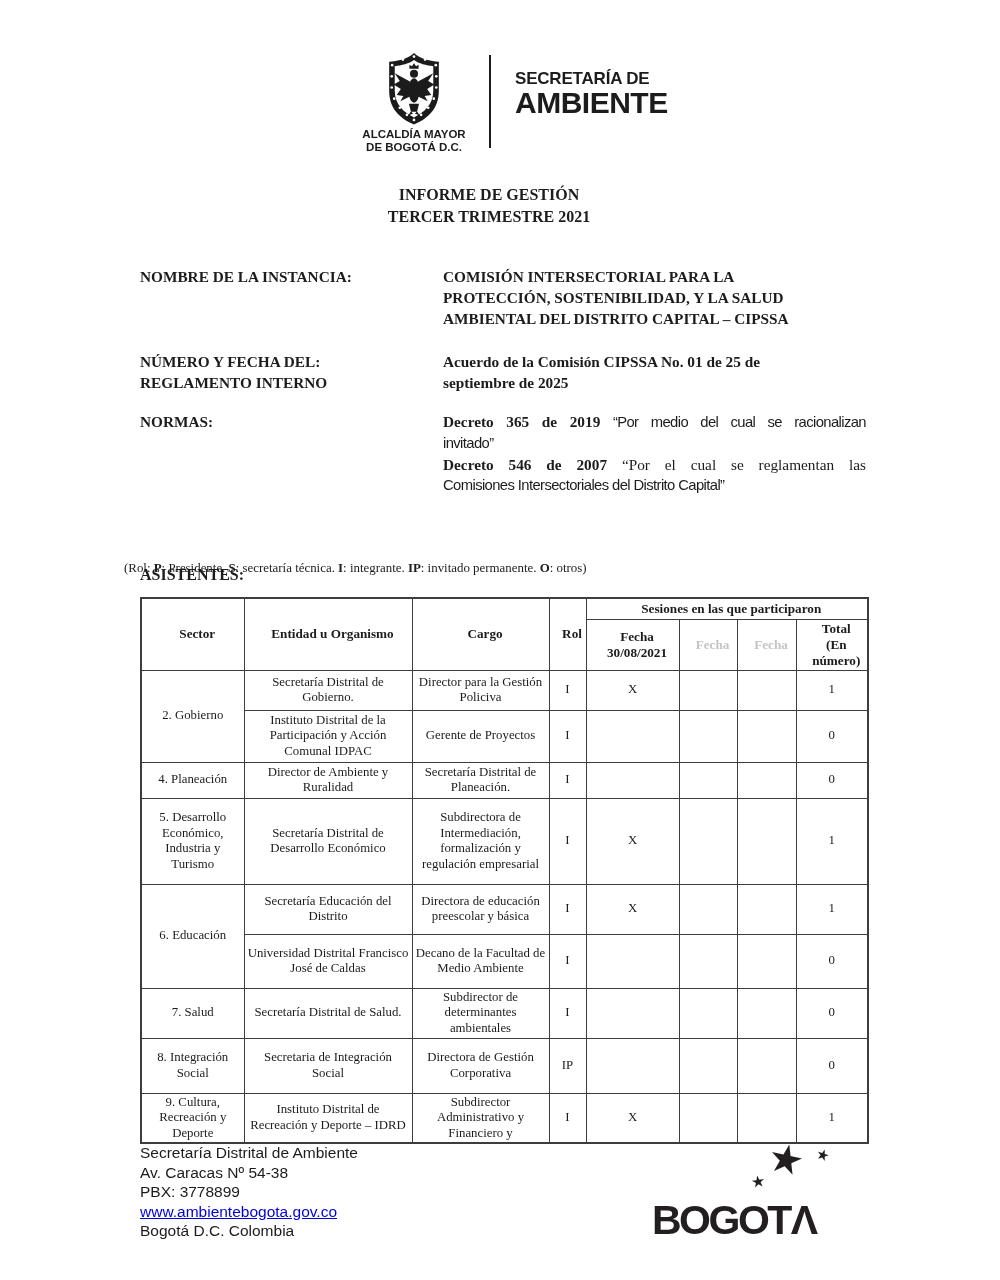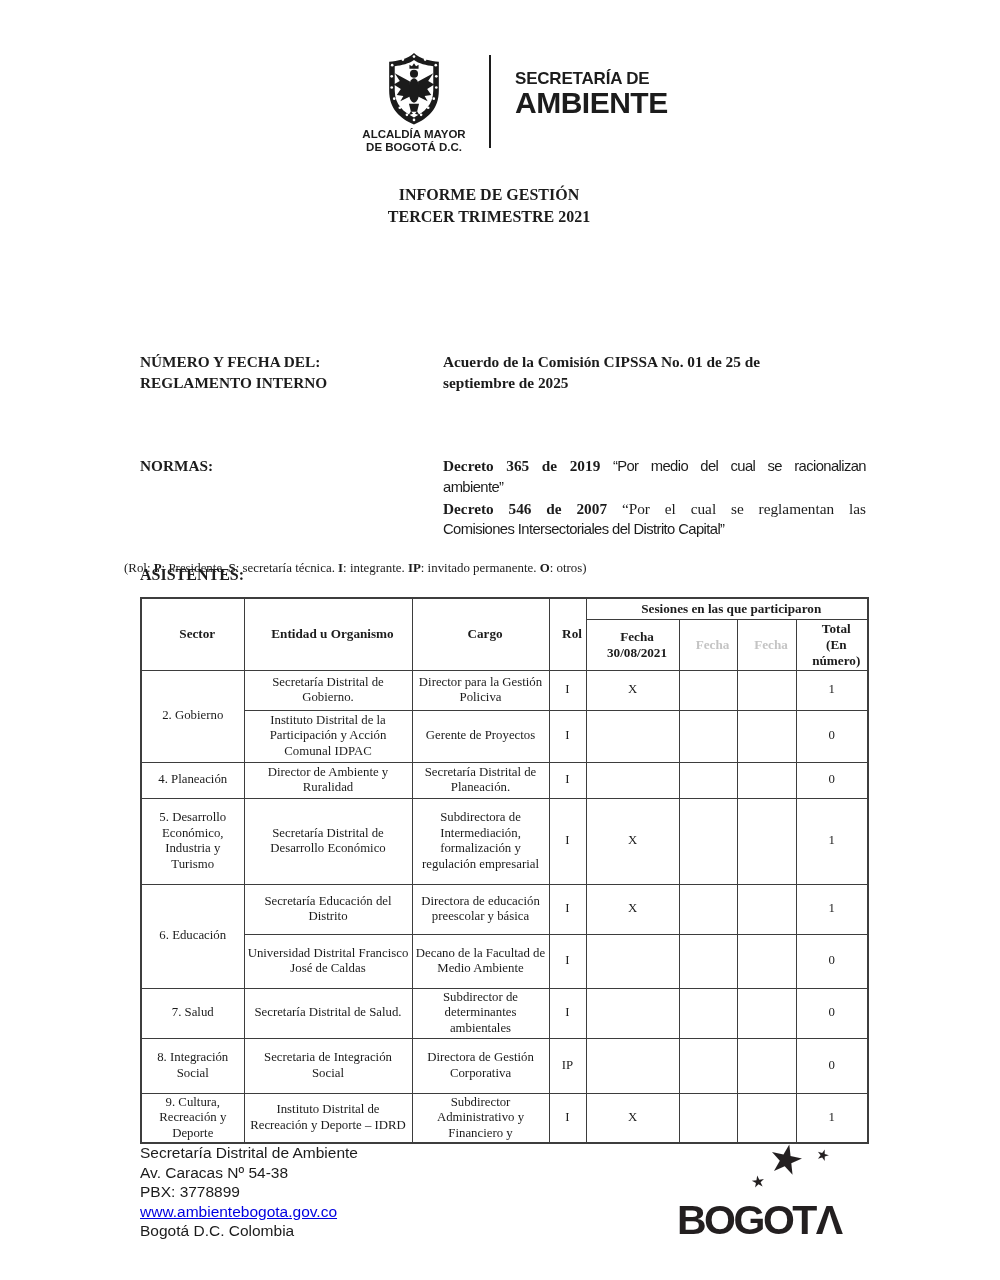--- a/index.html
+++ b/index.html
@@ -114,6 +114,14 @@
     <div>TERCER TRIMESTRE 2021</div>
   </div>
 
+  <div class="field f1">
+    <div class="flabel">NOMBRE DE LA INSTANCIA:</div>
+    <div class="fvalue bold">
+      <div>COMISIÓN INTERSECTORIAL PARA LA</div>
+      <div>PROTECCIÓN, SOSTENIBILIDAD, Y LA SALUD</div>
+      <div>AMBIENTAL DEL DISTRITO CAPITAL – CIPSSA</div>
+    </div>
+  </div>
 
   <div class="field f2">
     <div class="flabel">

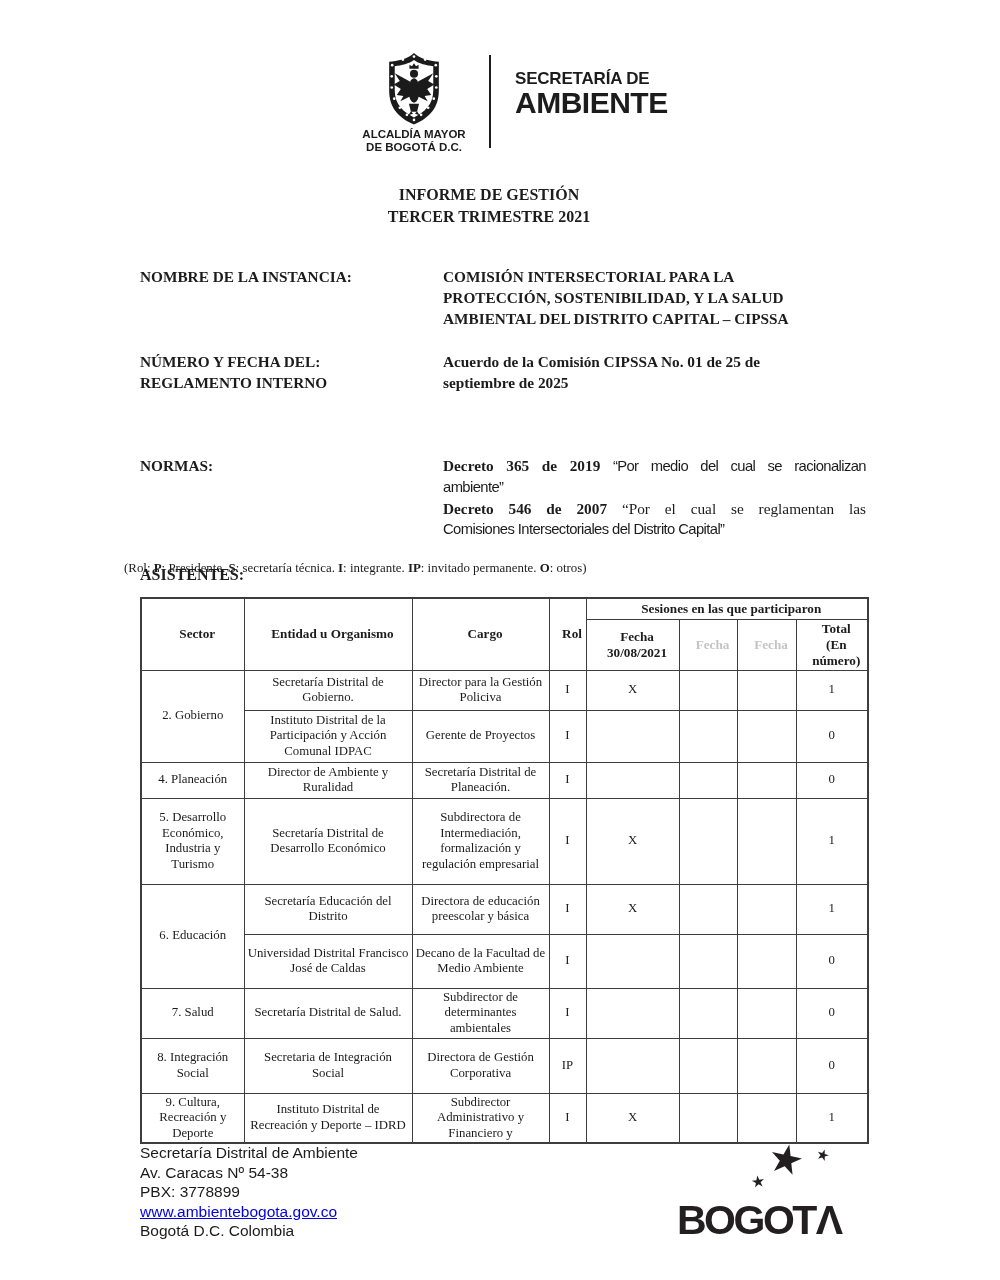--- a/index.html
+++ b/index.html
@@ -21,7 +21,7 @@
 
   
   .field{position:absolute;left:140px;width:726px;display:flex;}
-  .f1{top:266px;}.f2{top:351px;}.f3{top:411px;margin-top:44px;}
+  .f1{top:266px;}.f2{top:351px;}.f3{top:411px;}
   .flabel{width:303px;flex:none;font-weight:bold;font-size:15.3px;line-height:21px;}
   .fvalue{width:423px;font-size:15.3px;line-height:21px;}
   .fvalue.bold{font-weight:bold;}

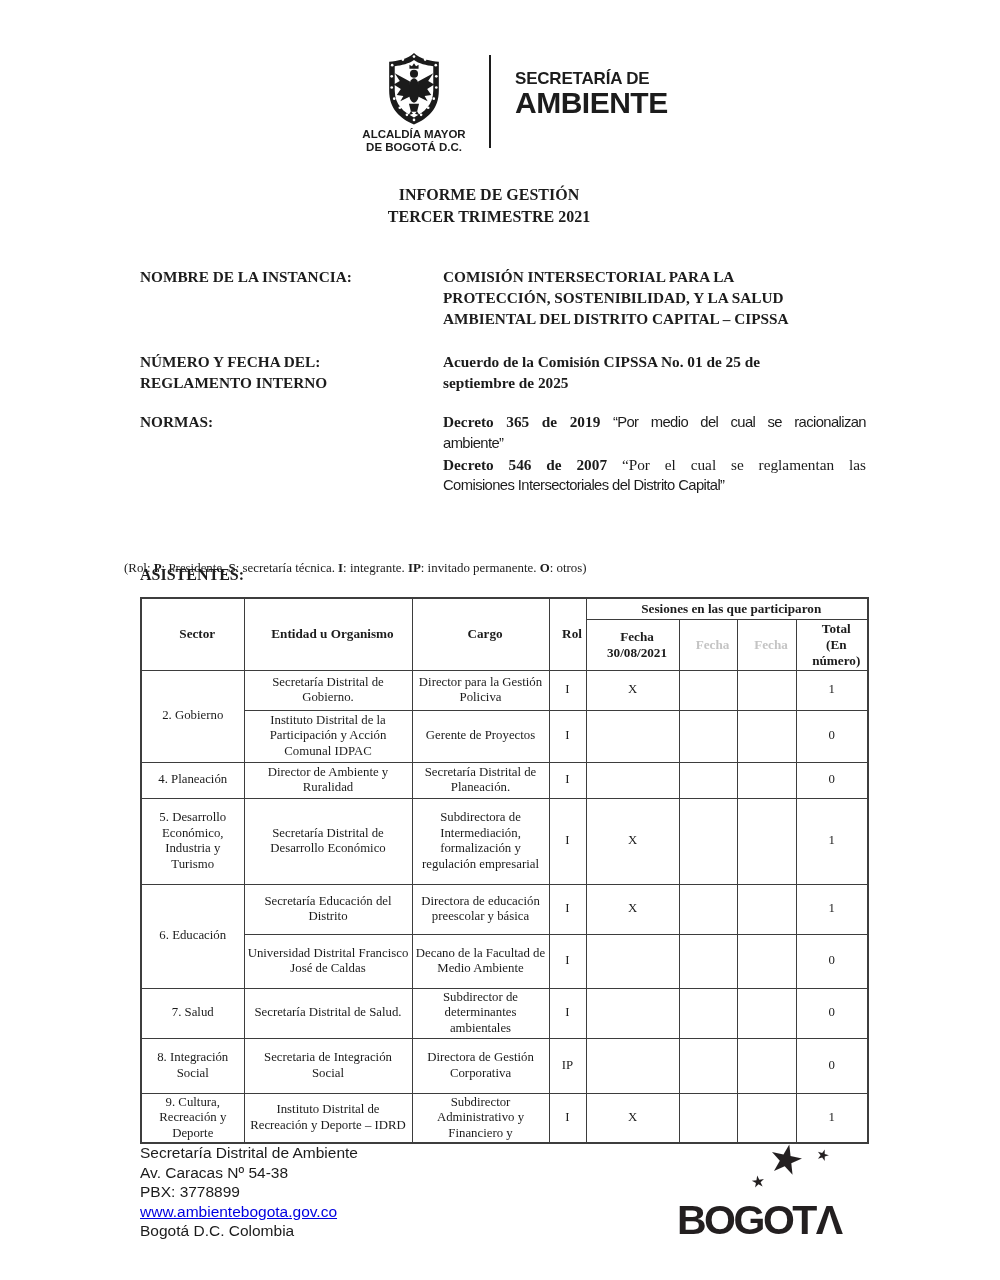--- a/index.html
+++ b/index.html
@@ -138,7 +138,7 @@
     <div class="flabel">NORMAS:</div>
     <div class="fvalue">
       <div class="jline"><span class="norma-b">Decreto 365 de 2019</span> <span class="cond">“Por medio del cual se racionalizan</span></div>
-      <div class="cond">ambiente”</div>
+      <div class="cond">invitado”</div>
       <div class="jline"><span class="norma-b">Decreto 546 de 2007</span> <span>“Por el cual se reglamentan las</span></div>
       <div class="cond">Comisiones Intersectoriales del Distrito Capital”</div>
     </div>

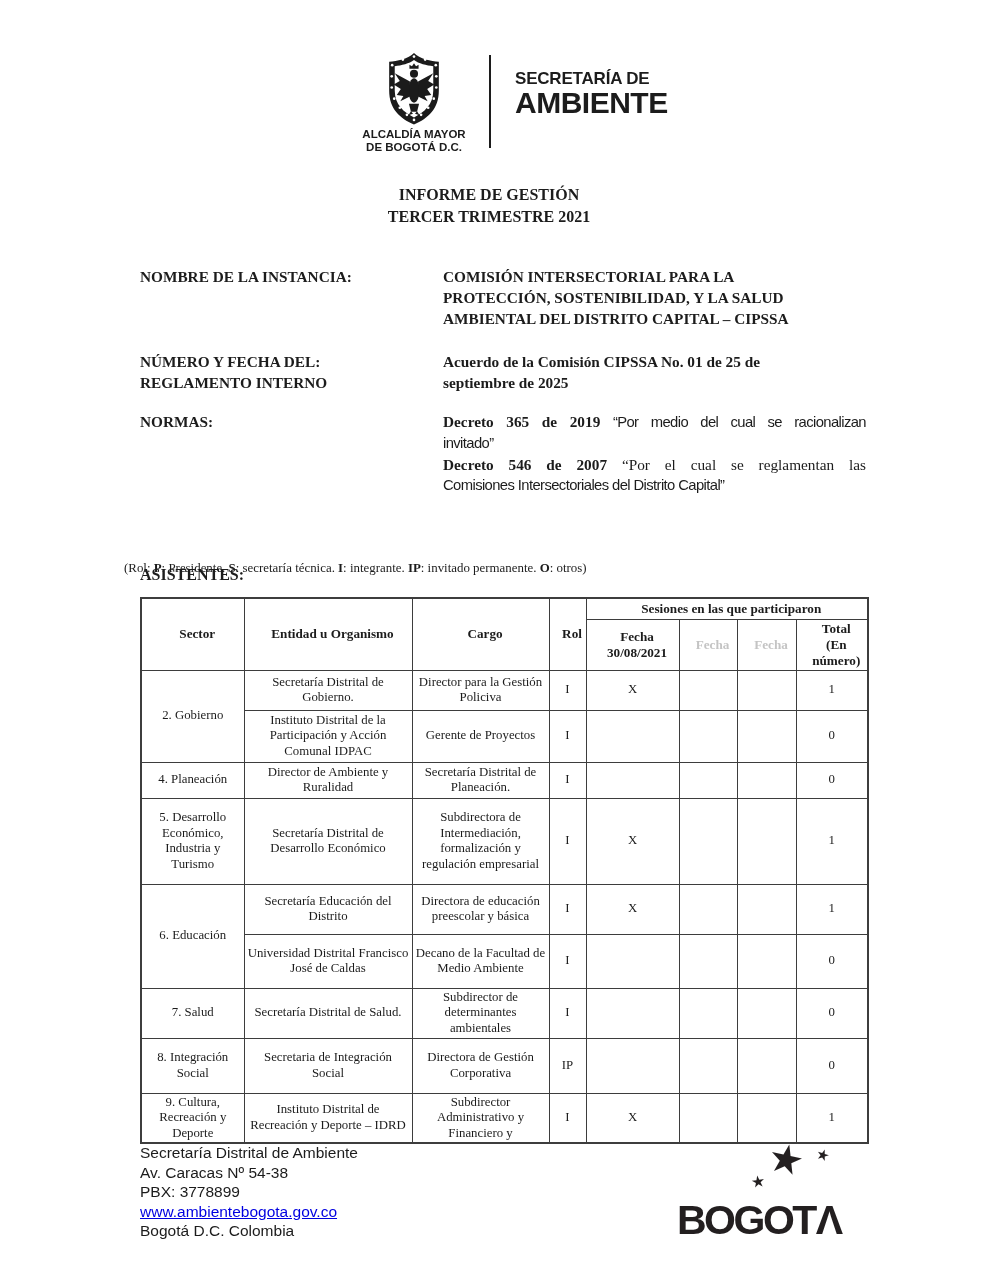--- a/index.html
+++ b/index.html
@@ -59,7 +59,7 @@
   .star-s1{left:99px;top:28px;font-size:16px;transform:rotate(-8deg);}
   .star-s2{left:164px;top:2px;font-size:15px;transform:rotate(18deg);}
   .bogota-word{position:absolute;left:0;bottom:2px;font-family:"Liberation Sans",sans-serif;
-               font-weight:bold;font-size:41px;letter-spacing:-2.5px;display:flex;align-items:flex-end;margin-left:25px;}
+               font-weight:bold;font-size:41px;letter-spacing:-2.5px;display:flex;align-items:flex-end;}
   .lambda{margin-left:1px;}
 </style>
 </head>

